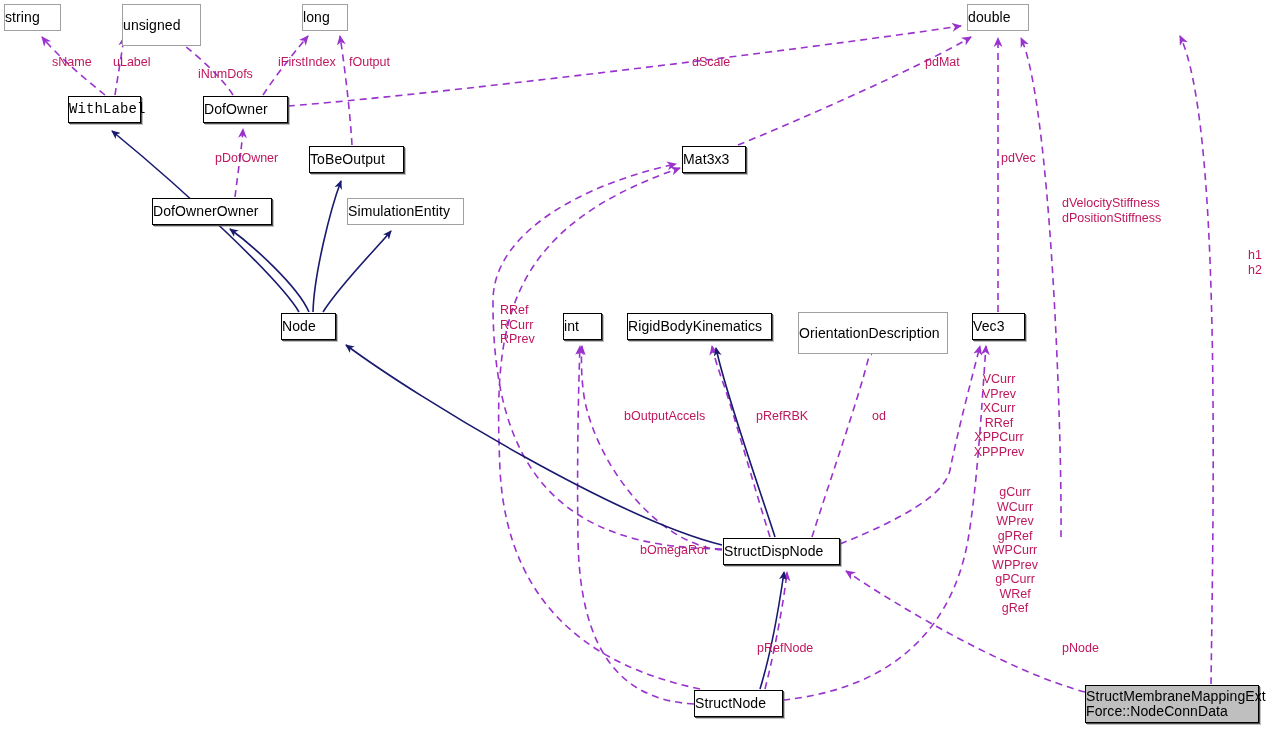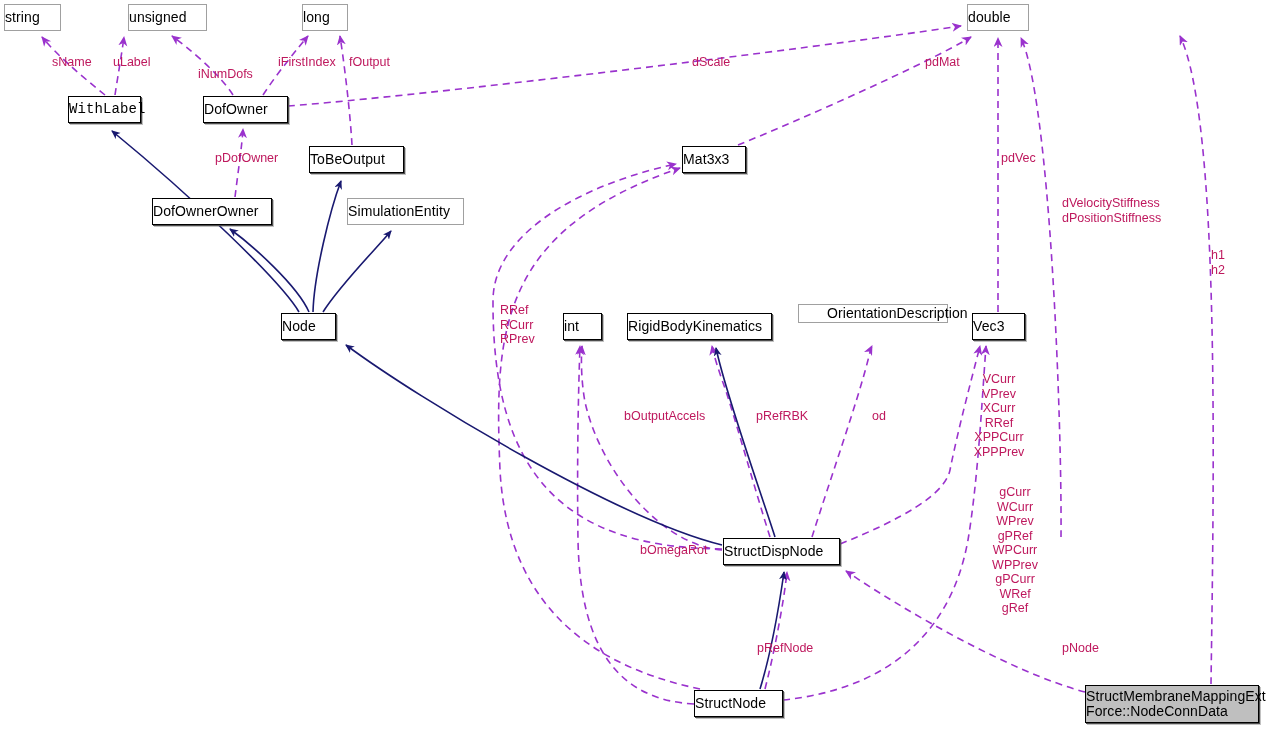--- a/index.html
+++ b/index.html
@@ -148,7 +148,7 @@
     <span class="node-label">string</span>
   </div>
 
-  <div class="node plain" style="left:128px; top:4px; width:79px; height:27px;">
+  <div class="node plain" style="left:122px; top:4px; width:79px; height:42px;">
     <span class="node-label">unsigned</span>
   </div>
 

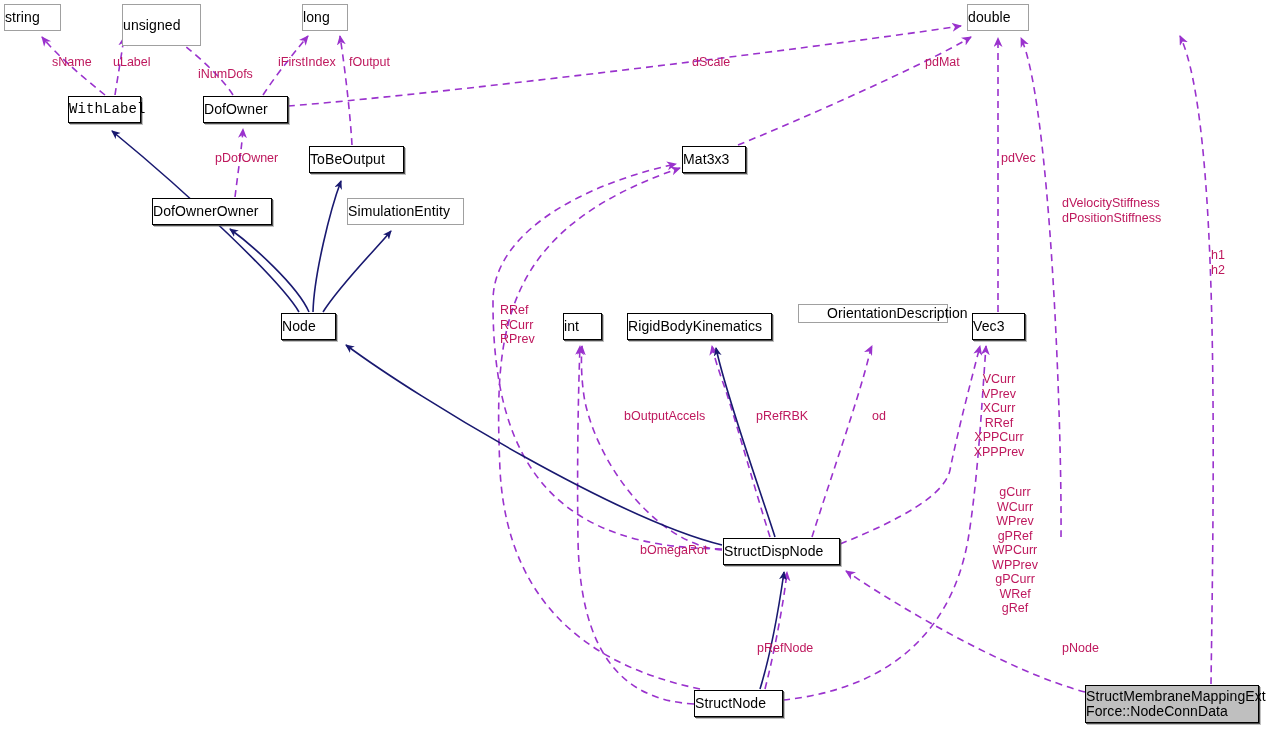--- a/index.html
+++ b/index.html
@@ -238,7 +238,7 @@
   <div class="edge-label left" style="left:1062px; top:196px;">dVelocityStiffness
 dPositionStiffness</div>
 
-  <div class="edge-label left" style="left:1203px; top:248px;padding-left:8px;">h1
+  <div class="edge-label left" style="left:1240px; top:248px;padding-left:8px;">h1
 h2</div>
 
   <div class="edge-label left" style="left:500px; top:303px;">RRef

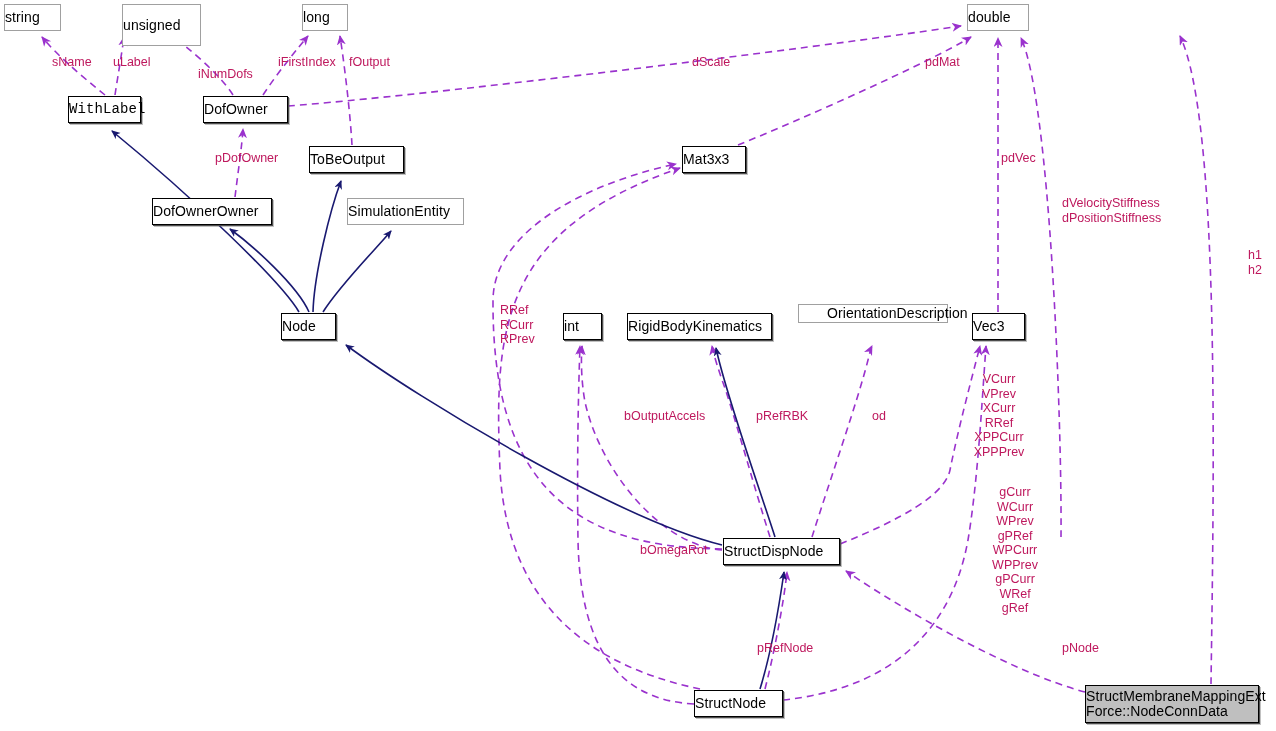--- a/index.html
+++ b/index.html
@@ -196,7 +196,7 @@
     <span class="node-label">RigidBodyKinematics</span>
   </div>
 
-  <div class="node plain" style="left:798px; top:304px; width:150px; height:19px;padding-left:28px;">
+  <div class="node plain" style="left:798px; top:312px; width:150px; height:42px;">
     <span class="node-label">OrientationDescription</span>
   </div>
 

